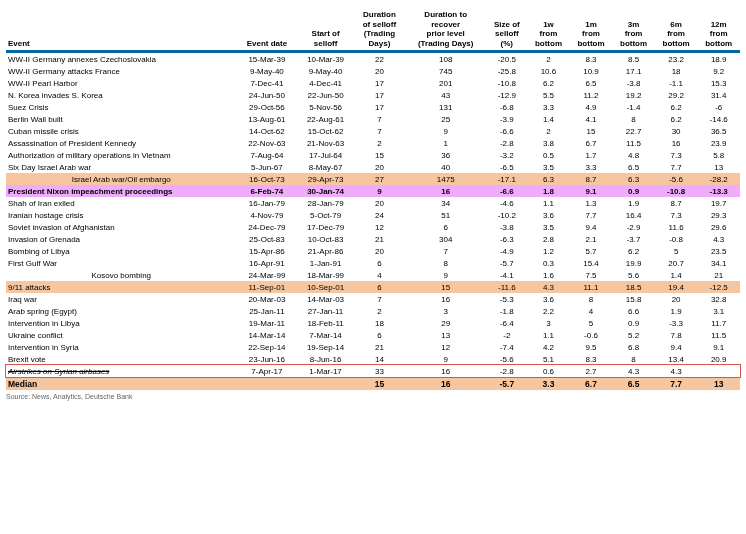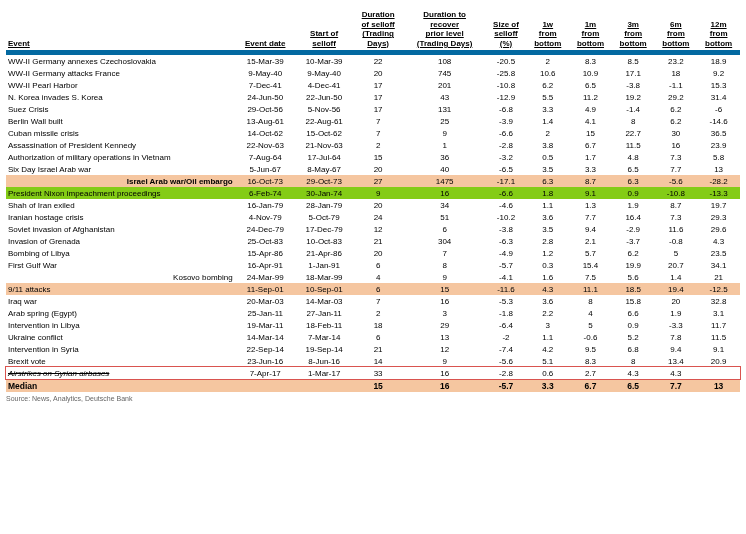--- a/index.html
+++ b/index.html
@@ -24,9 +24,8 @@
       text-align: center;
       vertical-align: bottom;
       padding: 2px 2px;
-      border-bottom: 5px solid #0369a1;
+      border-bottom: 3px solid #0369a1;
       line-height: 1.2;
-      text-decoration: underline;
     }
     thead tr th:first-child {
       text-align: left;

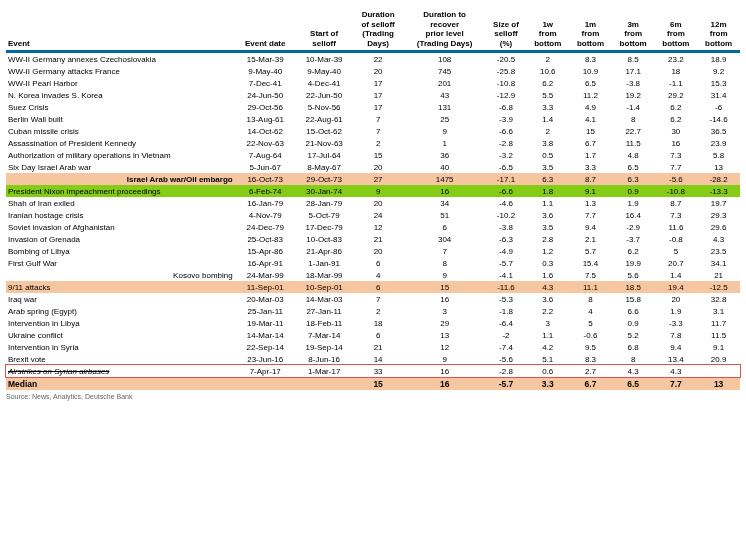--- a/index.html
+++ b/index.html
@@ -217,7 +217,7 @@
           <td>13</td>
         </tr>
         <tr class="row-highlight-orange">
-          <td style="text-align: right; font-weight: bold;">Israel Arab war/Oil embargo</td>
+          <td style="text-align: center;">Israel Arab war/Oil embargo</td>
           <td>16-Oct-73</td>
           <td>29-Oct-73</td>
           <td>27</td>

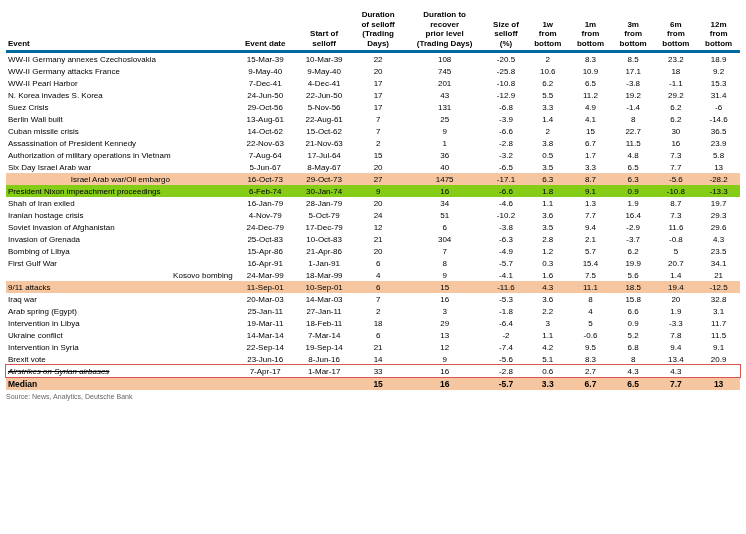--- a/index.html
+++ b/index.html
@@ -219,7 +219,7 @@
         <tr class="row-highlight-orange">
           <td style="text-align: center;">Israel Arab war/Oil embargo</td>
           <td>16-Oct-73</td>
-          <td>29-Oct-73</td>
+          <td>29-Apr-73</td>
           <td>27</td>
           <td>1475</td>
           <td>-17.1</td>

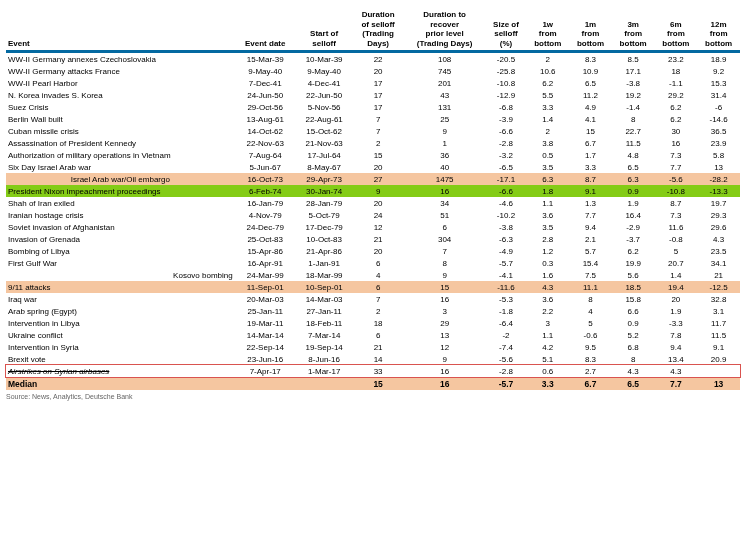--- a/index.html
+++ b/index.html
@@ -49,7 +49,8 @@
       background-color: #f5c6a0;
     }
     .row-highlight-light-orange {
-      background-color: #84cc16;
+      background-color: #f0abfc;
+      font-weight: bold;
     }
     .median-row {
       background-color: #f5c6a0;

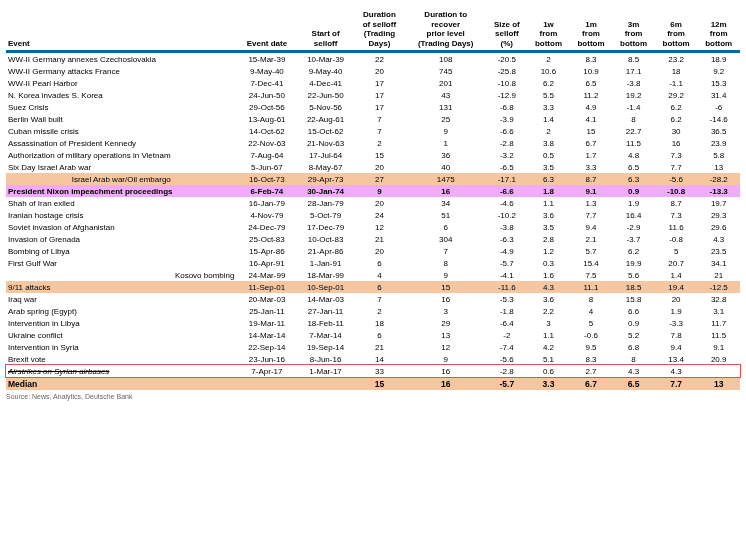--- a/index.html
+++ b/index.html
@@ -322,7 +322,7 @@
           <td>34.1</td>
         </tr>
         <tr>
-          <td style="text-align: right;">Kosovo bombing</td>
+          <td style="text-align: center;">Kosovo bombing</td>
           <td>24-Mar-99</td>
           <td>18-Mar-99</td>
           <td>4</td>

